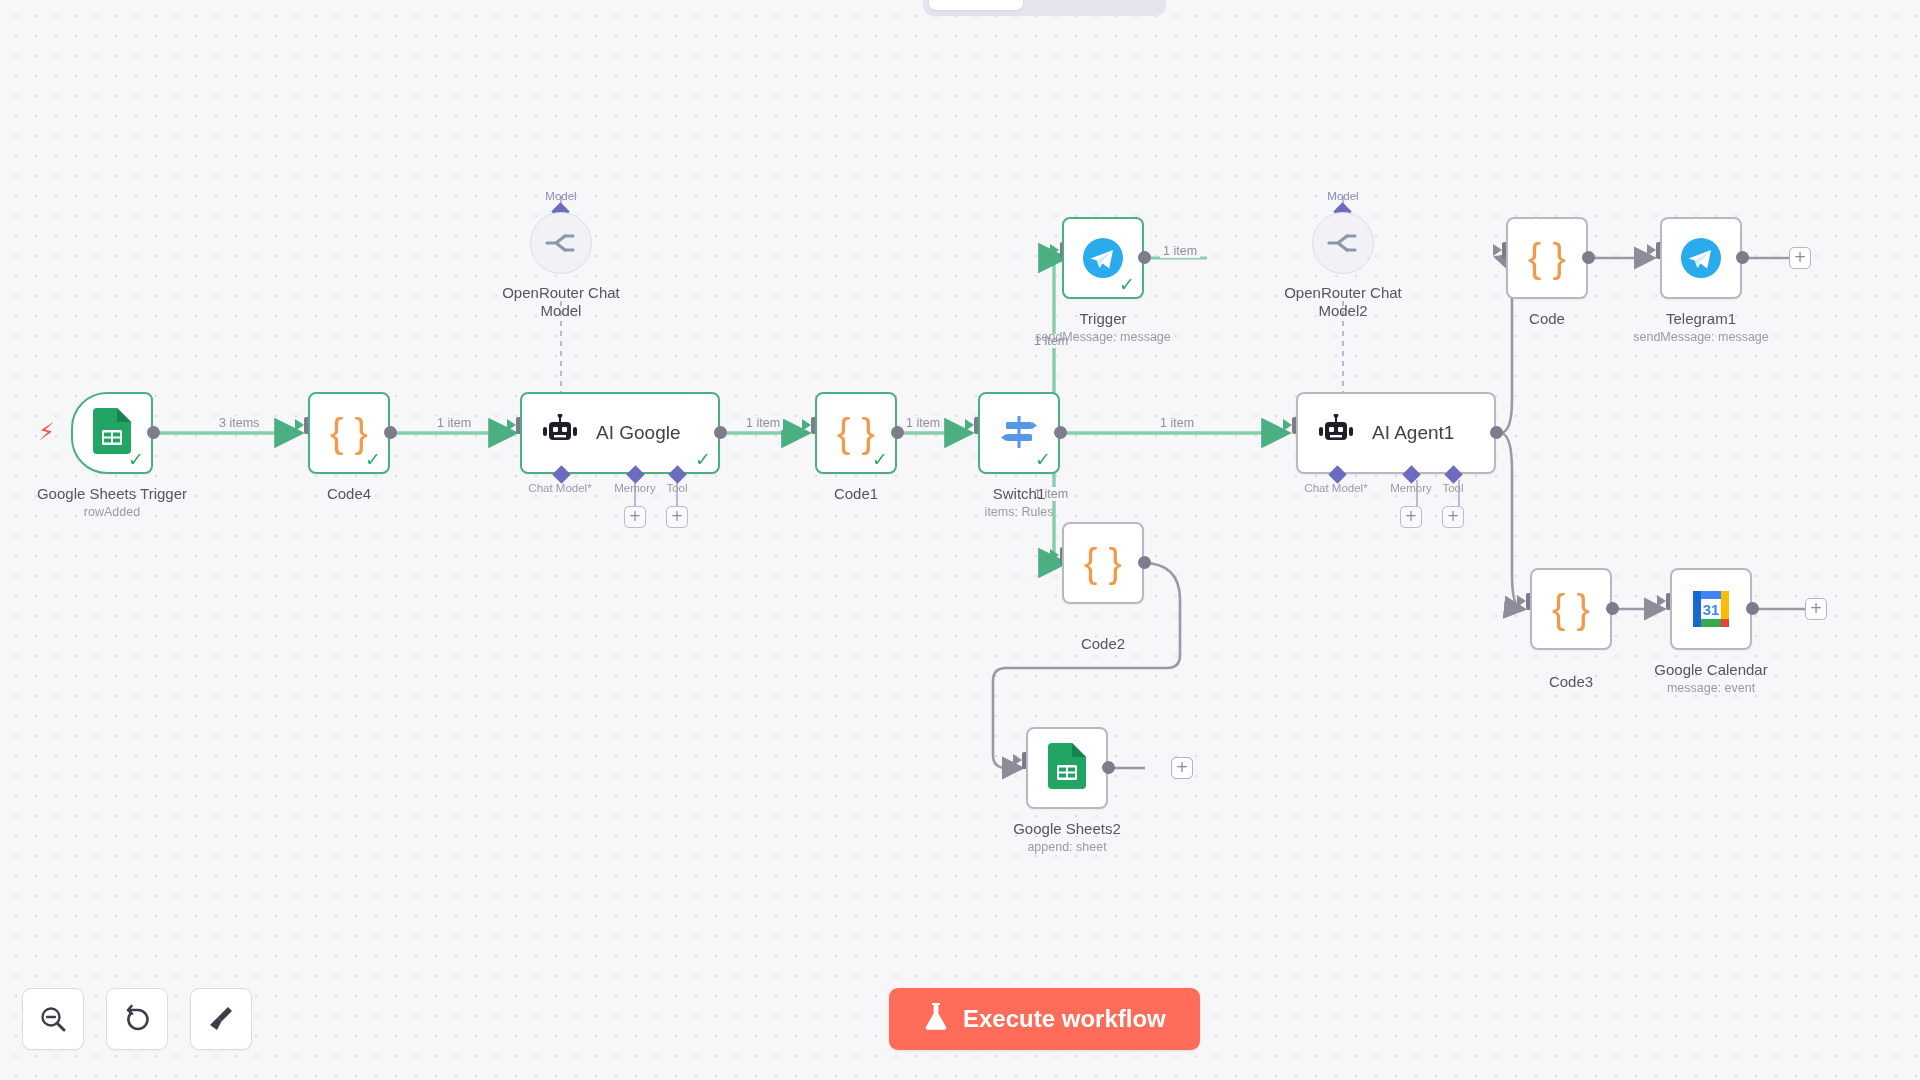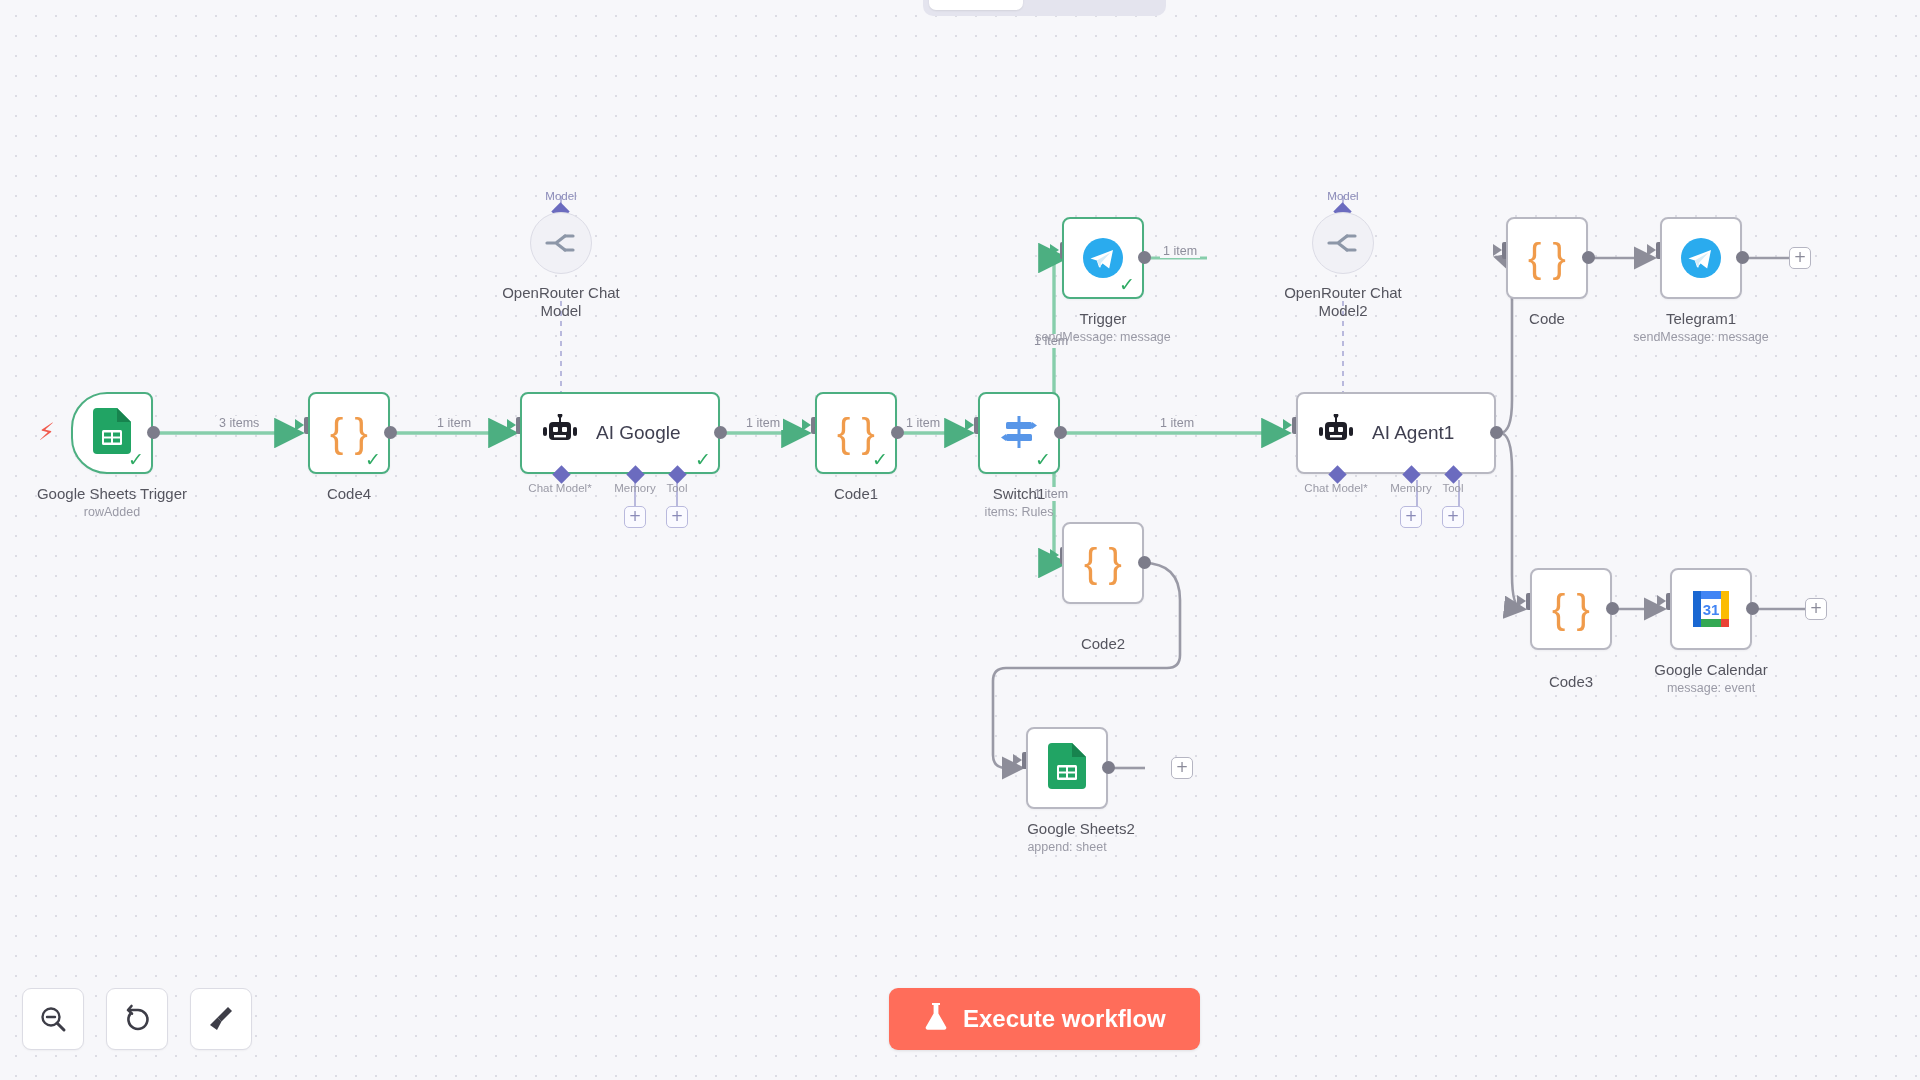--- a/index.html
+++ b/index.html
@@ -322,7 +322,7 @@
     </div>
     <div class="dot" style="left:76px;top:34px;"></div>
     <div class="plusbtn" style="left:145px;top:30px;">+</div>
-    <div class="nlabel" style="left:55px;top:93px;">Google Sheets2</div>
+    <div class="nlabel" style="left:41px;top:93px;">Google Sheets2</div>
     <div class="nsub" style="left:41px;top:113px;">append: sheet</div>
   </div>
 

